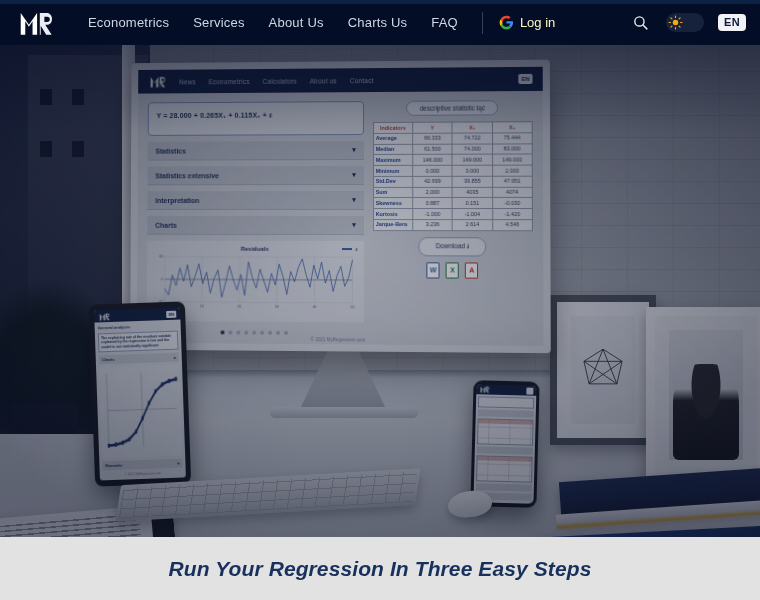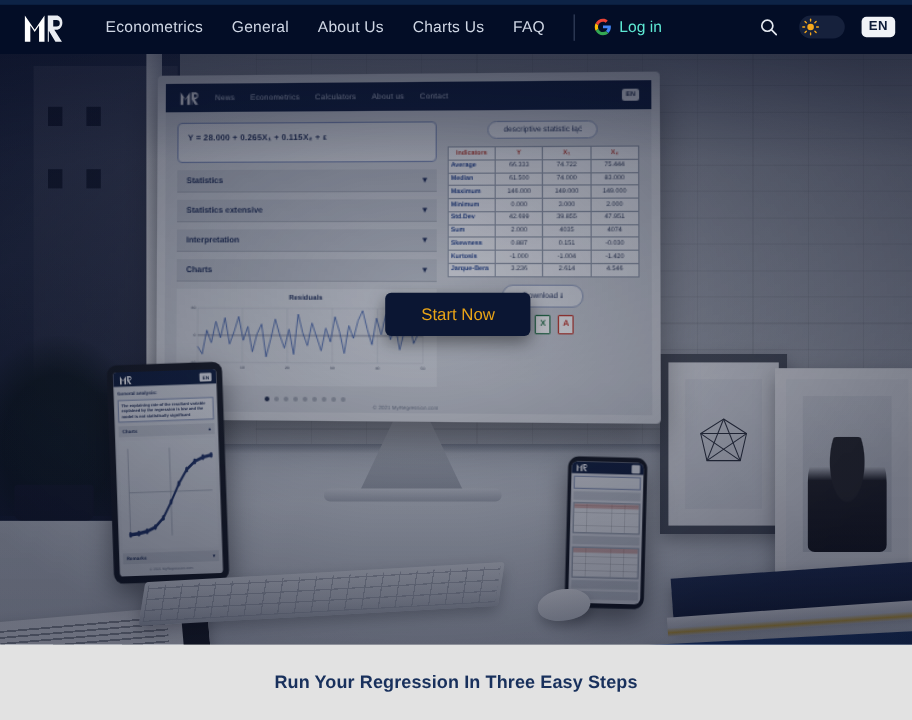--- a/index.html
+++ b/index.html
@@ -418,7 +418,7 @@
 
   <nav class="nav">
     <div class="nav-item">Econometrics</div>
-    <div class="nav-item">General</div>
+    <div class="nav-item">Services</div>
     <div class="nav-item">About Us</div>
     <div class="nav-item">Charts Us</div>
     <div class="nav-item">FAQ</div>

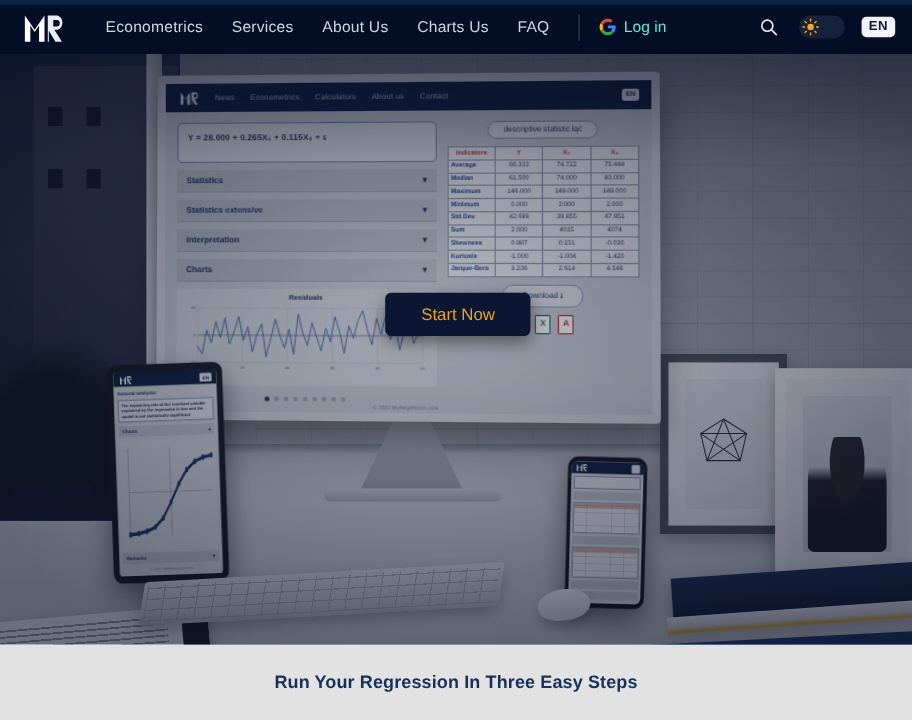--- a/index.html
+++ b/index.html
@@ -55,7 +55,7 @@
     display:flex;align-items:center;gap:6px;
     cursor:pointer;padding:4px 6px;
   }
-  .login-label{color:#5eead4;font-size:13px;}
+  .login-label{color:#fef9c3;font-size:13px;}
   .g-icon{width:15px;height:15px;display:block;}
 
   .hdr-right{

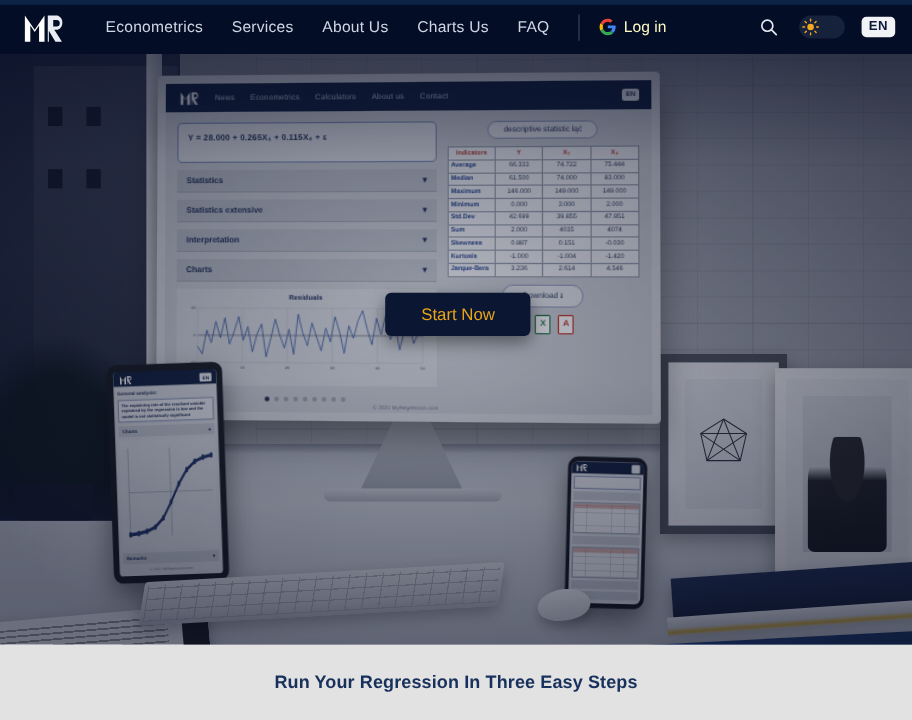--- a/index.html
+++ b/index.html
@@ -735,7 +735,6 @@
 
   <div class="hero-tint"></div>
 
-  <div class="start-btn">Start Now</div>
 </div>
 
 <div class="steps">

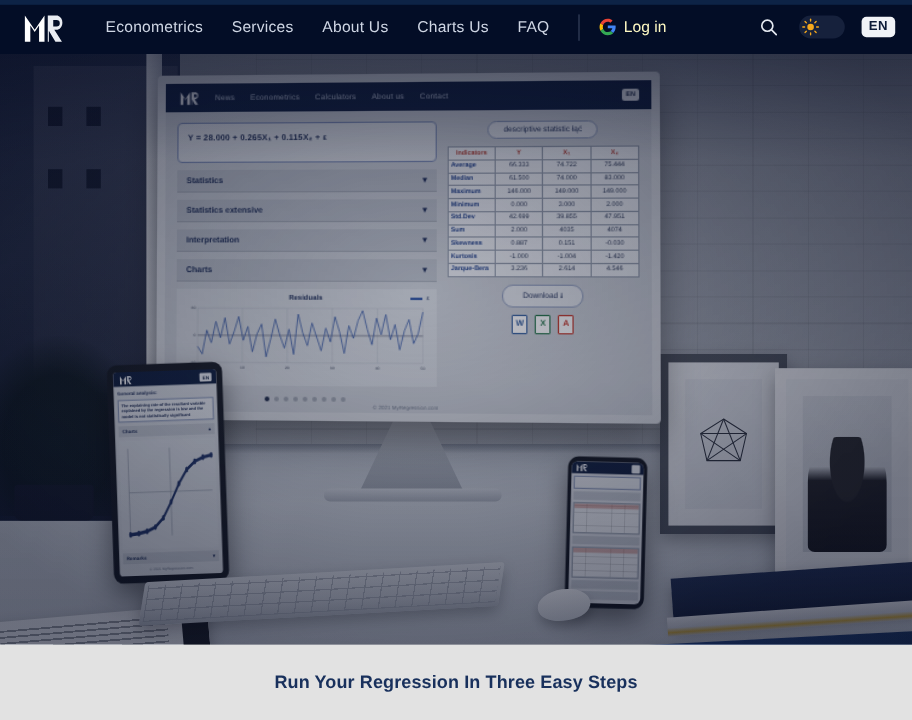--- a/index.html
+++ b/index.html
@@ -399,9 +399,10 @@
   }
   .steps h2{
     color:#18305c;
-    font-size:15px;
+    font-size:21px;
     font-weight:bold;
     letter-spacing:.1px;
+    font-style:italic;
   }
 </style>
 </head>

